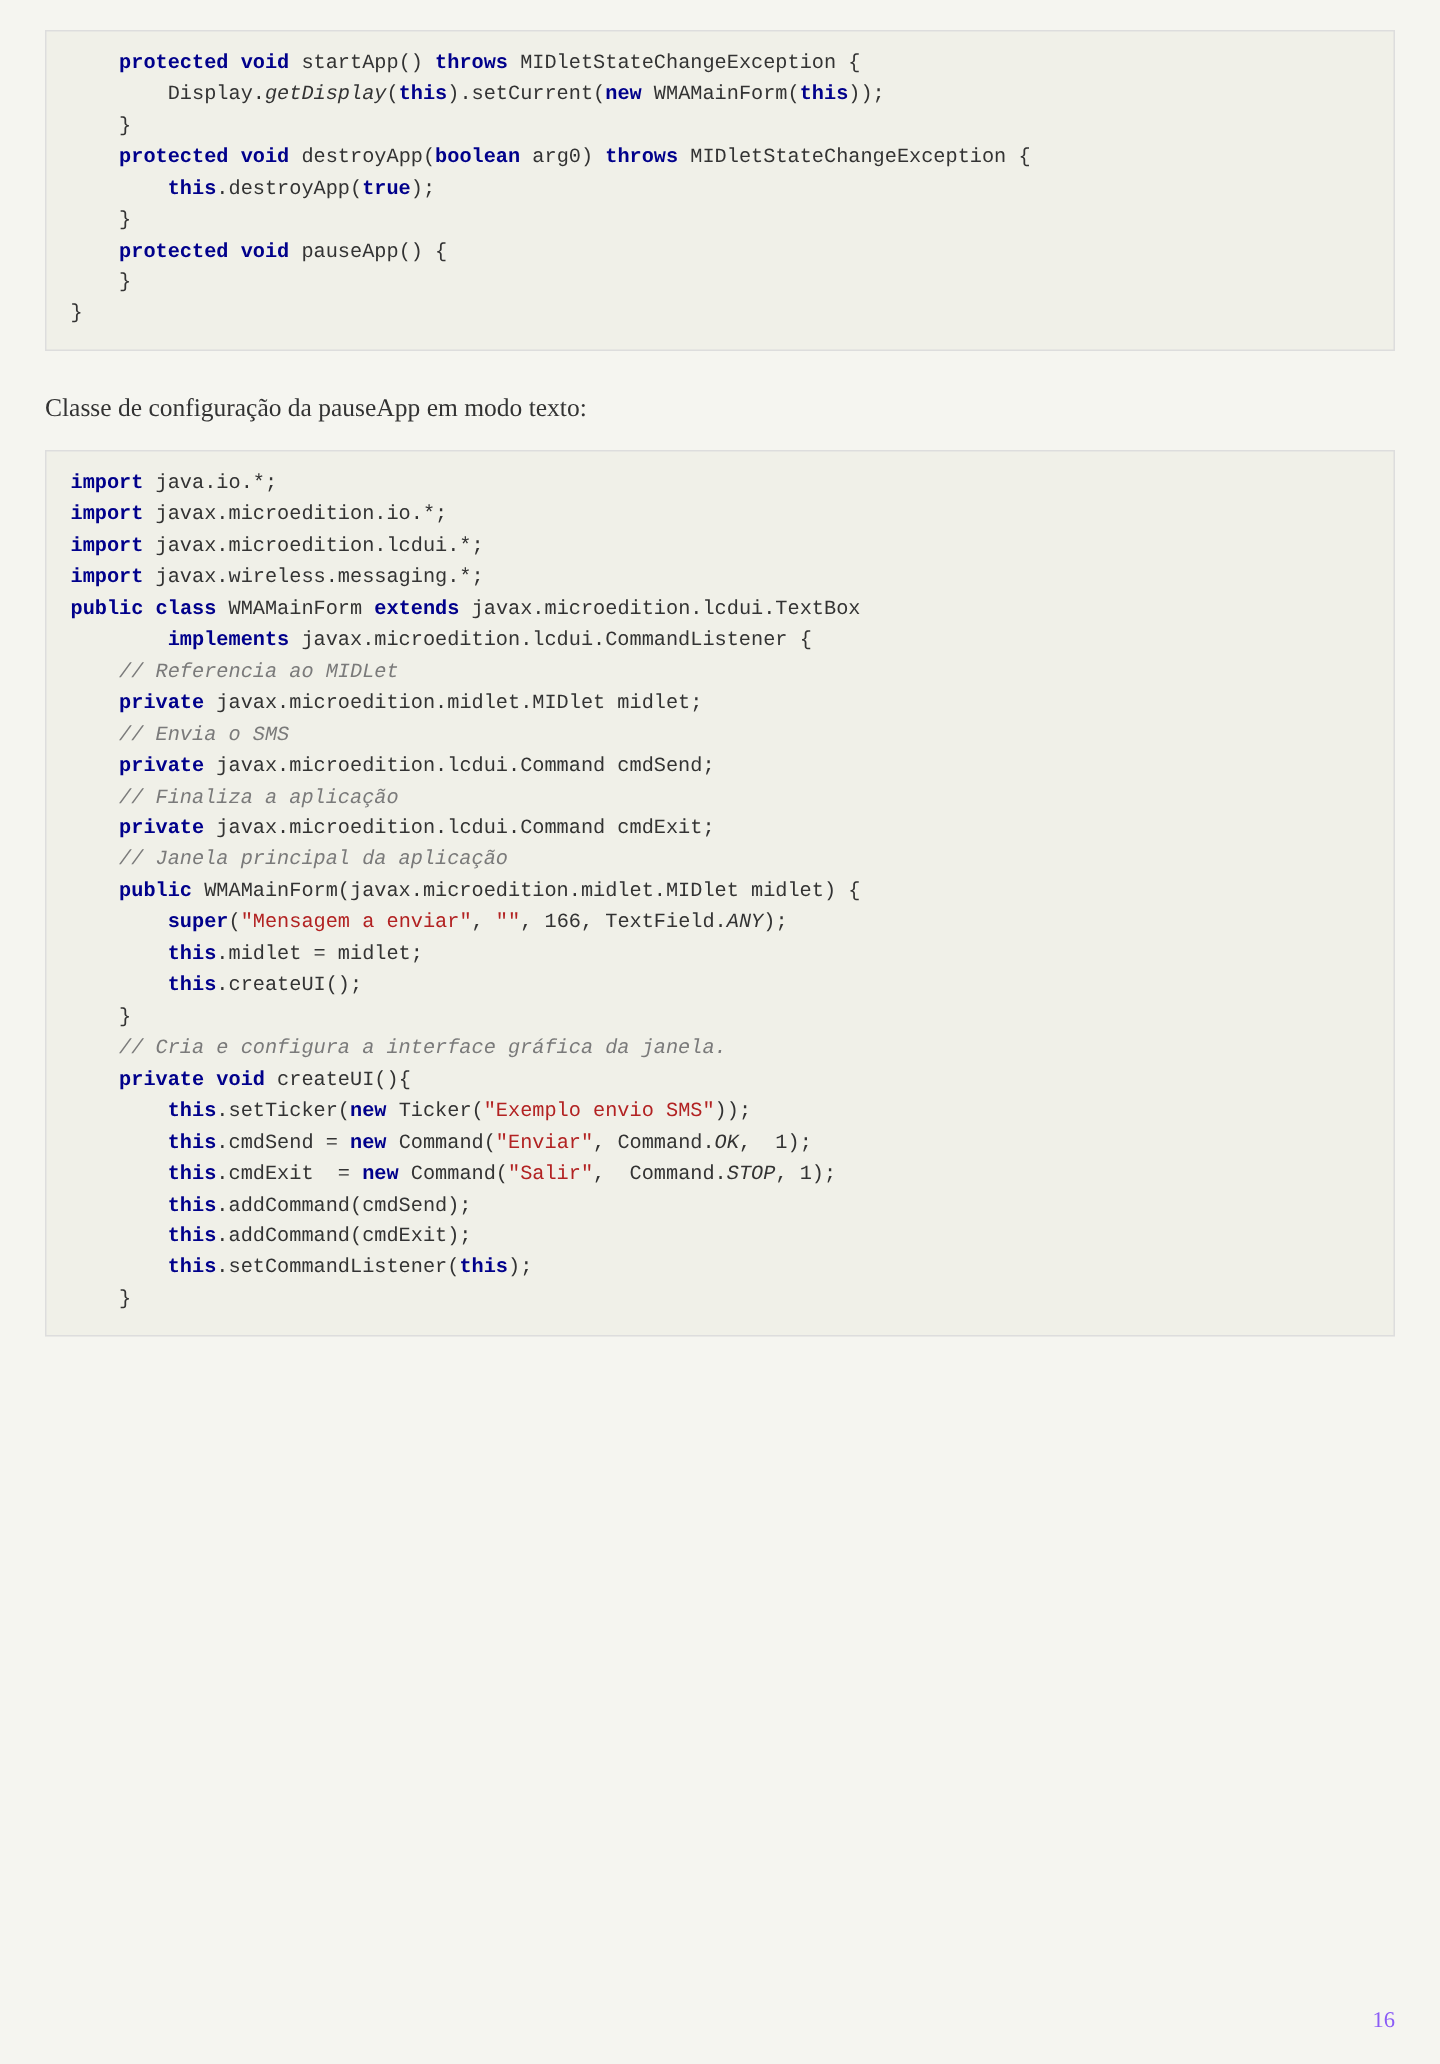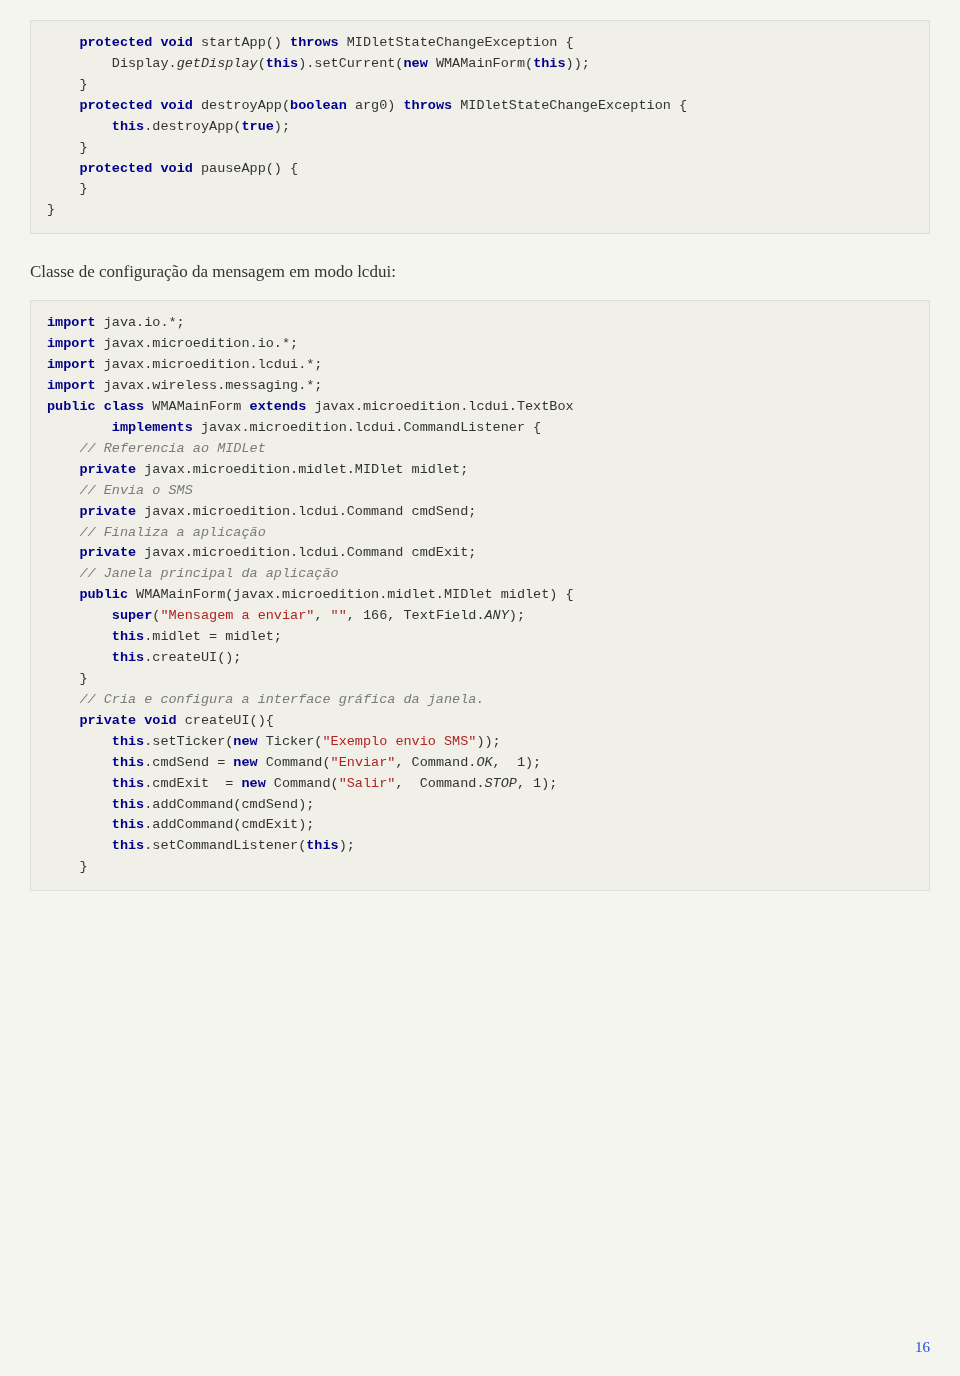--- a/index.html
+++ b/index.html
@@ -56,7 +56,7 @@
 
   <div class="code-block" id="code-block-1"><div><span>    </span><span style="color: rgb(0, 0, 139); font-weight: bold;">protected</span><span> </span><span style="color: rgb(0, 0, 139); font-weight: bold;">void</span><span> startApp() </span><span style="color: rgb(0, 0, 139); font-weight: bold;">throws</span><span> MIDletStateChangeException {</span></div><div><span>        Display.</span><span style="font-style: italic;">getDisplay</span><span>(</span><span style="color: rgb(0, 0, 139); font-weight: bold;">this</span><span>).setCurrent(</span><span style="color: rgb(0, 0, 139); font-weight: bold;">new</span><span> WMAMainForm(</span><span style="color: rgb(0, 0, 139); font-weight: bold;">this</span><span>));</span></div><div><span>    }</span></div><div><span></span></div><div><span>    </span><span style="color: rgb(0, 0, 139); font-weight: bold;">protected</span><span> </span><span style="color: rgb(0, 0, 139); font-weight: bold;">void</span><span> destroyApp(</span><span style="color: rgb(0, 0, 139); font-weight: bold;">boolean</span><span> arg0) </span><span style="color: rgb(0, 0, 139); font-weight: bold;">throws</span><span> MIDletStateChangeException {</span></div><div><span>        </span><span style="color: rgb(0, 0, 139); font-weight: bold;">this</span><span>.destroyApp(</span><span style="color: rgb(0, 0, 139); font-weight: bold;">true</span><span>);</span></div><div><span>    }</span></div><div><span></span></div><div><span>    </span><span style="color: rgb(0, 0, 139); font-weight: bold;">protected</span><span> </span><span style="color: rgb(0, 0, 139); font-weight: bold;">void</span><span> pauseApp() {</span></div><div><span>    }</span></div><div><span>}</span></div></div>
 
-  <p class="section-label">Classe de configuração da mensagem em modo lcdui:</p>
+  <p class="section-label">Classe de configuração da pauseApp em modo texto:</p>
 
   <div class="code-block" id="code-block-2"><div><span style="color: rgb(0, 0, 139); font-weight: bold;">import</span><span> java.io.*;</span></div><div><span style="color: rgb(0, 0, 139); font-weight: bold;">import</span><span> javax.microedition.io.*;</span></div><div><span style="color: rgb(0, 0, 139); font-weight: bold;">import</span><span> javax.microedition.lcdui.*;</span></div><div><span style="color: rgb(0, 0, 139); font-weight: bold;">import</span><span> javax.wireless.messaging.*;</span></div><div><span></span></div><div><span style="color: rgb(0, 0, 139); font-weight: bold;">public</span><span> </span><span style="color: rgb(0, 0, 139); font-weight: bold;">class</span><span> WMAMainForm </span><span style="color: rgb(0, 0, 139); font-weight: bold;">extends</span><span> javax.microedition.lcdui.TextBox</span></div><div><span>        </span><span style="color: rgb(0, 0, 139); font-weight: bold;">implements</span><span> javax.microedition.lcdui.CommandListener {</span></div><div><span></span></div><div><span style="color: rgb(122, 122, 122); font-style: italic;">    </span><span style="color: rgb(122, 122, 122); font-style: italic;">// Referencia ao MIDLet</span></div><div><span>    </span><span style="color: rgb(0, 0, 139); font-weight: bold;">private</span><span> javax.microedition.midlet.MIDlet midlet;</span></div><div><span style="color: rgb(122, 122, 122); font-style: italic;">    </span><span style="color: rgb(122, 122, 122); font-style: italic;">// Envia o SMS</span></div><div><span>    </span><span style="color: rgb(0, 0, 139); font-weight: bold;">private</span><span> javax.microedition.lcdui.Command cmdSend;</span></div><div><span style="color: rgb(122, 122, 122); font-style: italic;">    </span><span style="color: rgb(122, 122, 122); font-style: italic;">// Finaliza a aplicação</span></div><div><span>    </span><span style="color: rgb(0, 0, 139); font-weight: bold;">private</span><span> javax.microedition.lcdui.Command cmdExit;</span></div><div><span></span></div><div><span style="color: rgb(122, 122, 122); font-style: italic;">    </span><span style="color: rgb(122, 122, 122); font-style: italic;">// Janela principal da aplicação</span></div><div><span>    </span><span style="color: rgb(0, 0, 139); font-weight: bold;">public</span><span> WMAMainForm(javax.microedition.midlet.MIDlet midlet) {</span></div><div><span>        </span><span style="color: rgb(0, 0, 139); font-weight: bold;">super</span><span>(</span><span style="color: rgb(178, 34, 34);">"Mensagem a enviar"</span><span>, </span><span style="color: rgb(178, 34, 34);">""</span><span>, 166, TextField.</span><span style="font-style: italic;">ANY</span><span>);</span></div><div><span>        </span><span style="color: rgb(0, 0, 139); font-weight: bold;">this</span><span>.midlet = midlet;</span></div><div><span>        </span><span style="color: rgb(0, 0, 139); font-weight: bold;">this</span><span>.createUI();</span></div><div><span>    }</span></div><div><span></span></div><div><span style="color: rgb(122, 122, 122); font-style: italic;">    </span><span style="color: rgb(122, 122, 122); font-style: italic;">// Cria e configura a interface gráfica da janela.</span></div><div><span>    </span><span style="color: rgb(0, 0, 139); font-weight: bold;">private</span><span> </span><span style="color: rgb(0, 0, 139); font-weight: bold;">void</span><span> createUI(){</span></div><div><span>        </span><span style="color: rgb(0, 0, 139); font-weight: bold;">this</span><span>.setTicker(</span><span style="color: rgb(0, 0, 139); font-weight: bold;">new</span><span> Ticker(</span><span style="color: rgb(178, 34, 34);">"Exemplo envio SMS"</span><span>));</span></div><div><span>        </span><span style="color: rgb(0, 0, 139); font-weight: bold;">this</span><span>.cmdSend = </span><span style="color: rgb(0, 0, 139); font-weight: bold;">new</span><span> Command(</span><span style="color: rgb(178, 34, 34);">"Enviar"</span><span>, Command.</span><span style="font-style: italic;">OK</span><span>,  1);</span></div><div><span>        </span><span style="color: rgb(0, 0, 139); font-weight: bold;">this</span><span>.cmdExit  = </span><span style="color: rgb(0, 0, 139); font-weight: bold;">new</span><span> Command(</span><span style="color: rgb(178, 34, 34);">"Salir"</span><span>,  Command.</span><span style="font-style: italic;">STOP</span><span>, 1);</span></div><div><span></span></div><div><span>        </span><span style="color: rgb(0, 0, 139); font-weight: bold;">this</span><span>.addCommand(cmdSend);</span></div><div><span>        </span><span style="color: rgb(0, 0, 139); font-weight: bold;">this</span><span>.addCommand(cmdExit);</span></div><div><span>        </span><span style="color: rgb(0, 0, 139); font-weight: bold;">this</span><span>.setCommandListener(</span><span style="color: rgb(0, 0, 139); font-weight: bold;">this</span><span>);</span></div><div><span>    }</span></div></div>
 

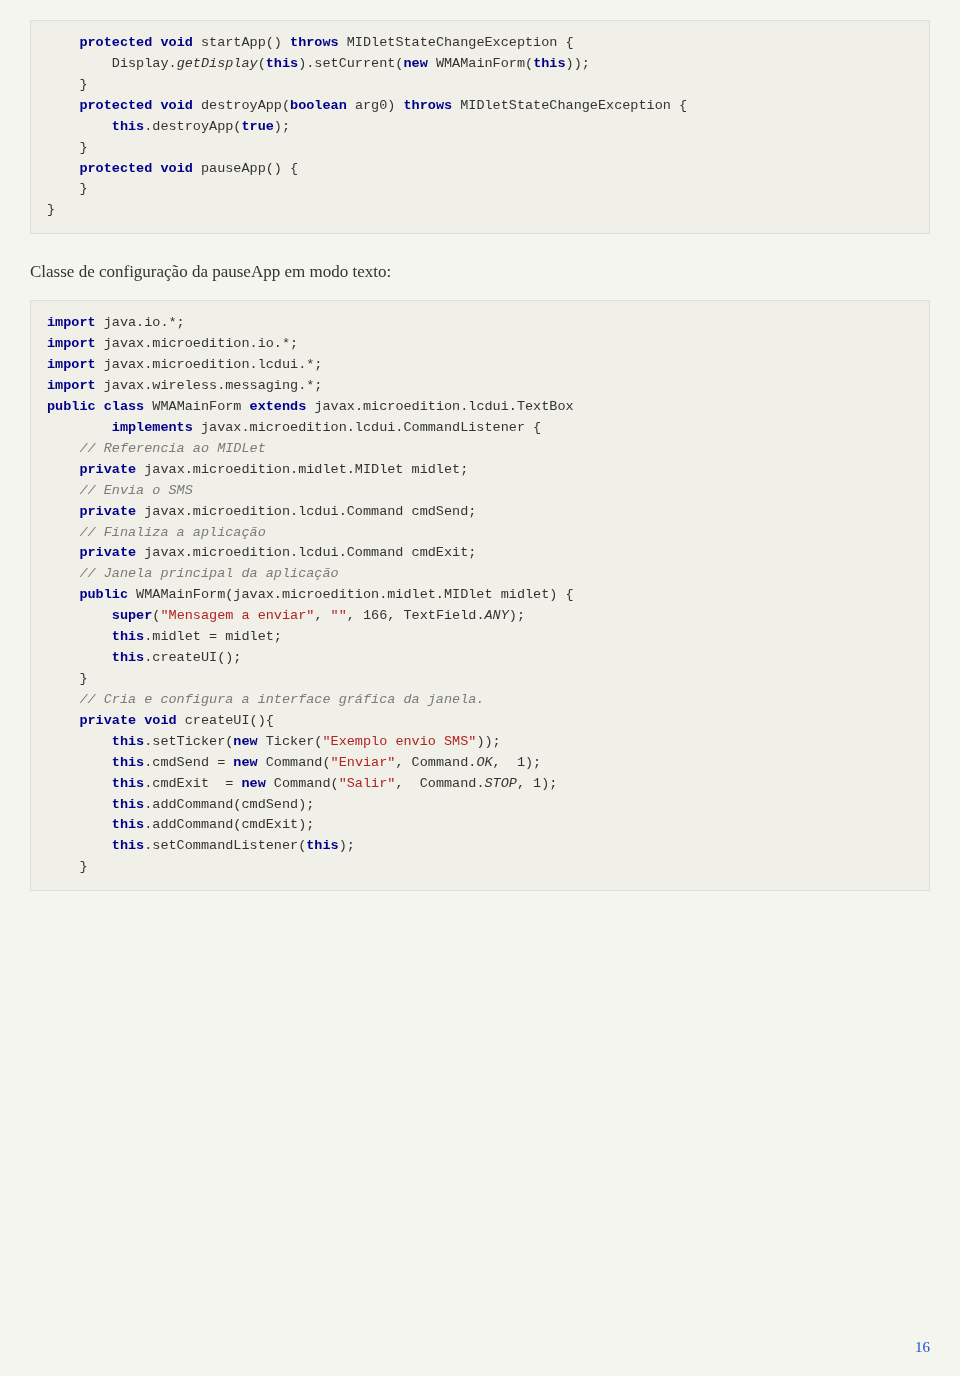--- a/index.html
+++ b/index.html
@@ -44,7 +44,7 @@
       bottom: 20px;
       right: 30px;
       font-size: 15px;
-      color: #1d4ed8;
+      color: #8b5cf6;
       font-family: Georgia, serif;
       margin-left: 20px;
     }

